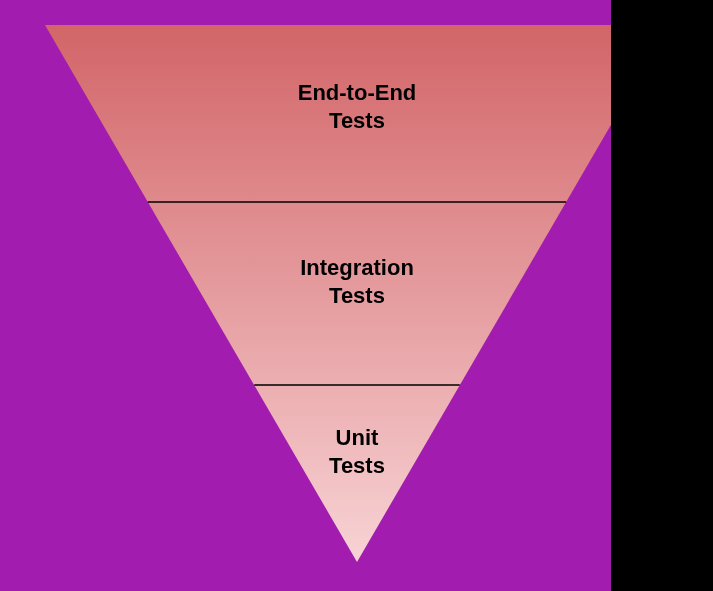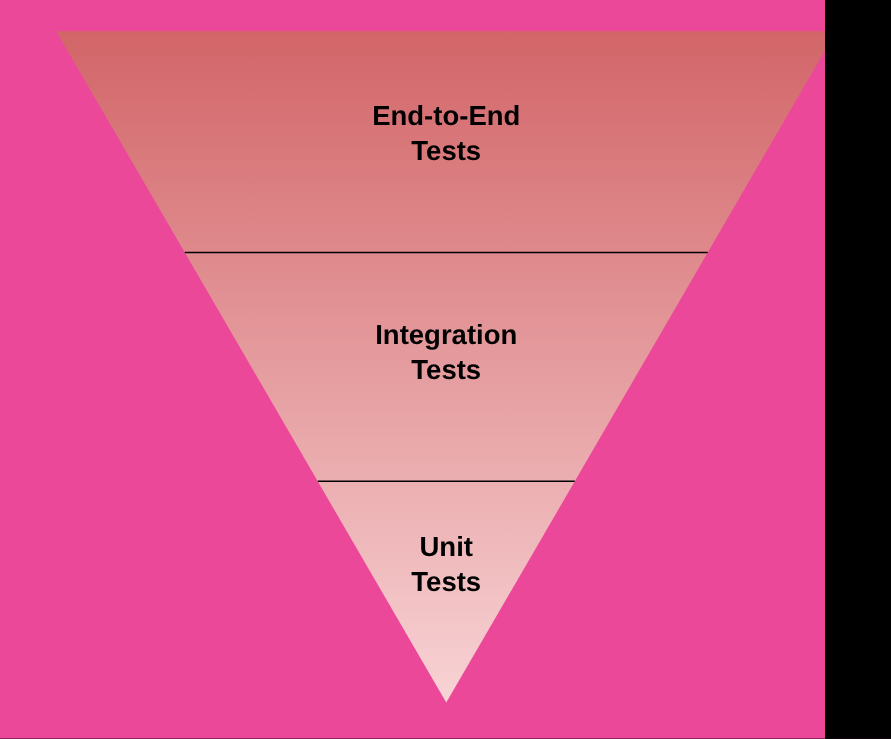--- a/index.html
+++ b/index.html
@@ -9,9 +9,9 @@
   }
   .stage {
     position: relative;
-    width: 660px;
+    width: 611px;
     height: 591px;
-    background: #ec4899;
+    background: #a21caf;
     overflow: hidden;
   }
   svg.pyramid-svg {

